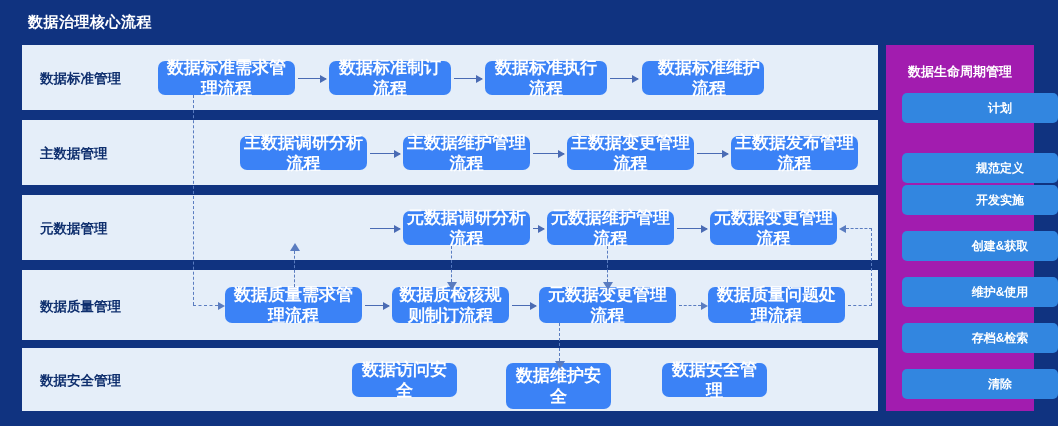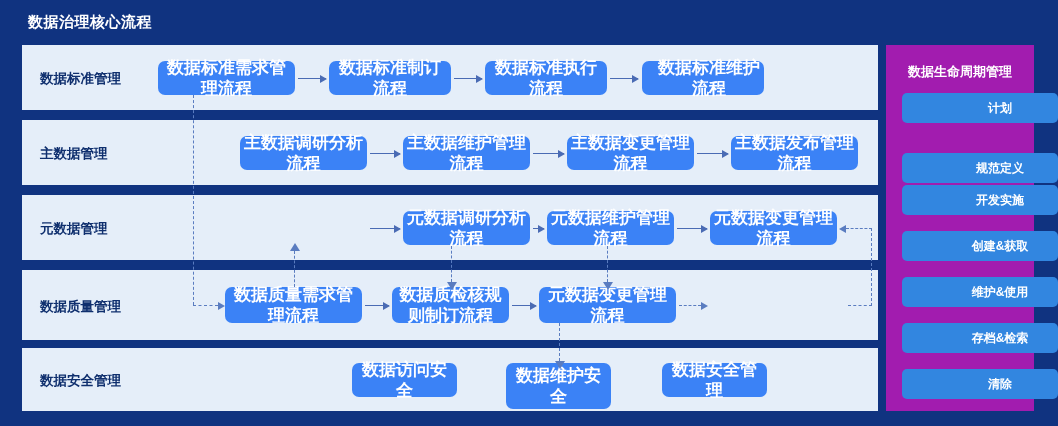--- a/index.html
+++ b/index.html
@@ -139,6 +139,7 @@
     <div class="pbox" style="left:203px;top:242px;width:137px;height:36px;">数据质量需求管理流程</div>
     <div class="pbox" style="left:370px;top:242px;width:117px;height:36px;">数据质检核规则制订流程</div>
     <div class="pbox" style="left:517px;top:242px;width:137px;height:36px;">元数据变更管理流程</div>
+    <div class="pbox" style="left:686px;top:242px;width:137px;height:36px;">数据质量问题处理流程</div>
     <div class="arrow" style="left:343px;top:260px;width:24px;"></div>
     <div class="arrow" style="left:490px;top:260px;width:24px;"></div>
     <div class="dh arr" style="left:657px;top:260px;width:22px;"></div>

